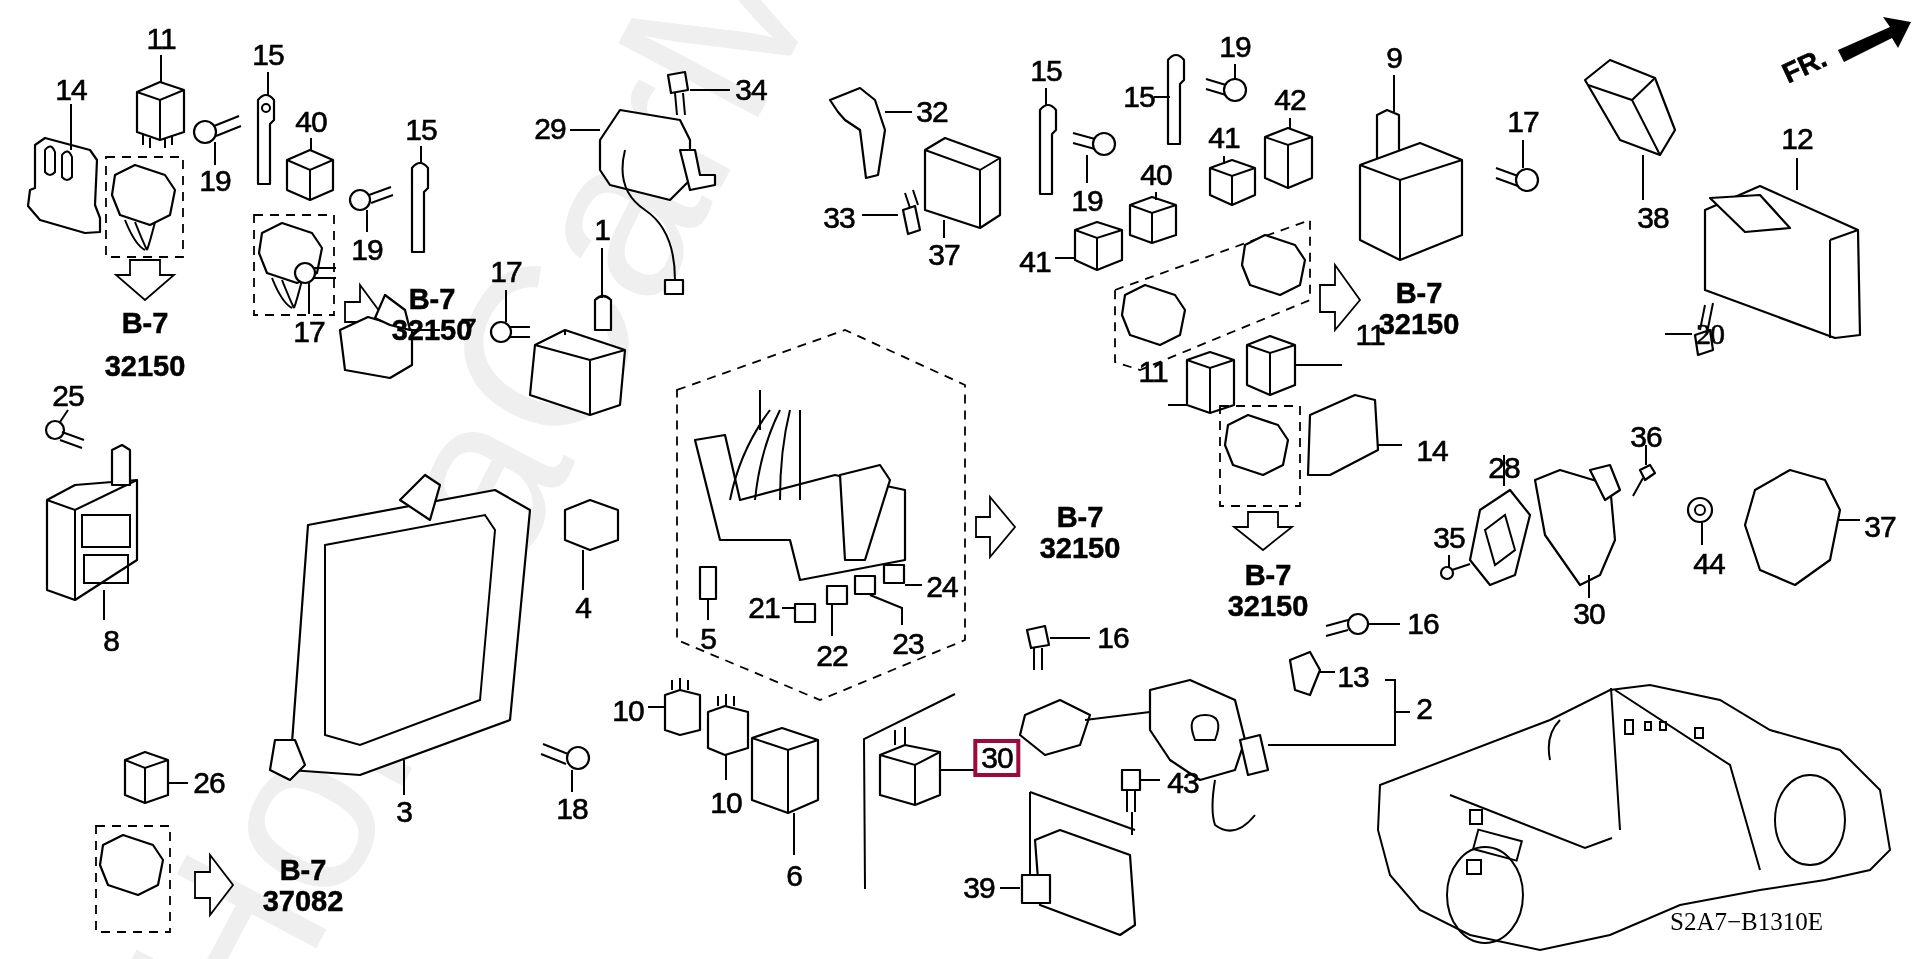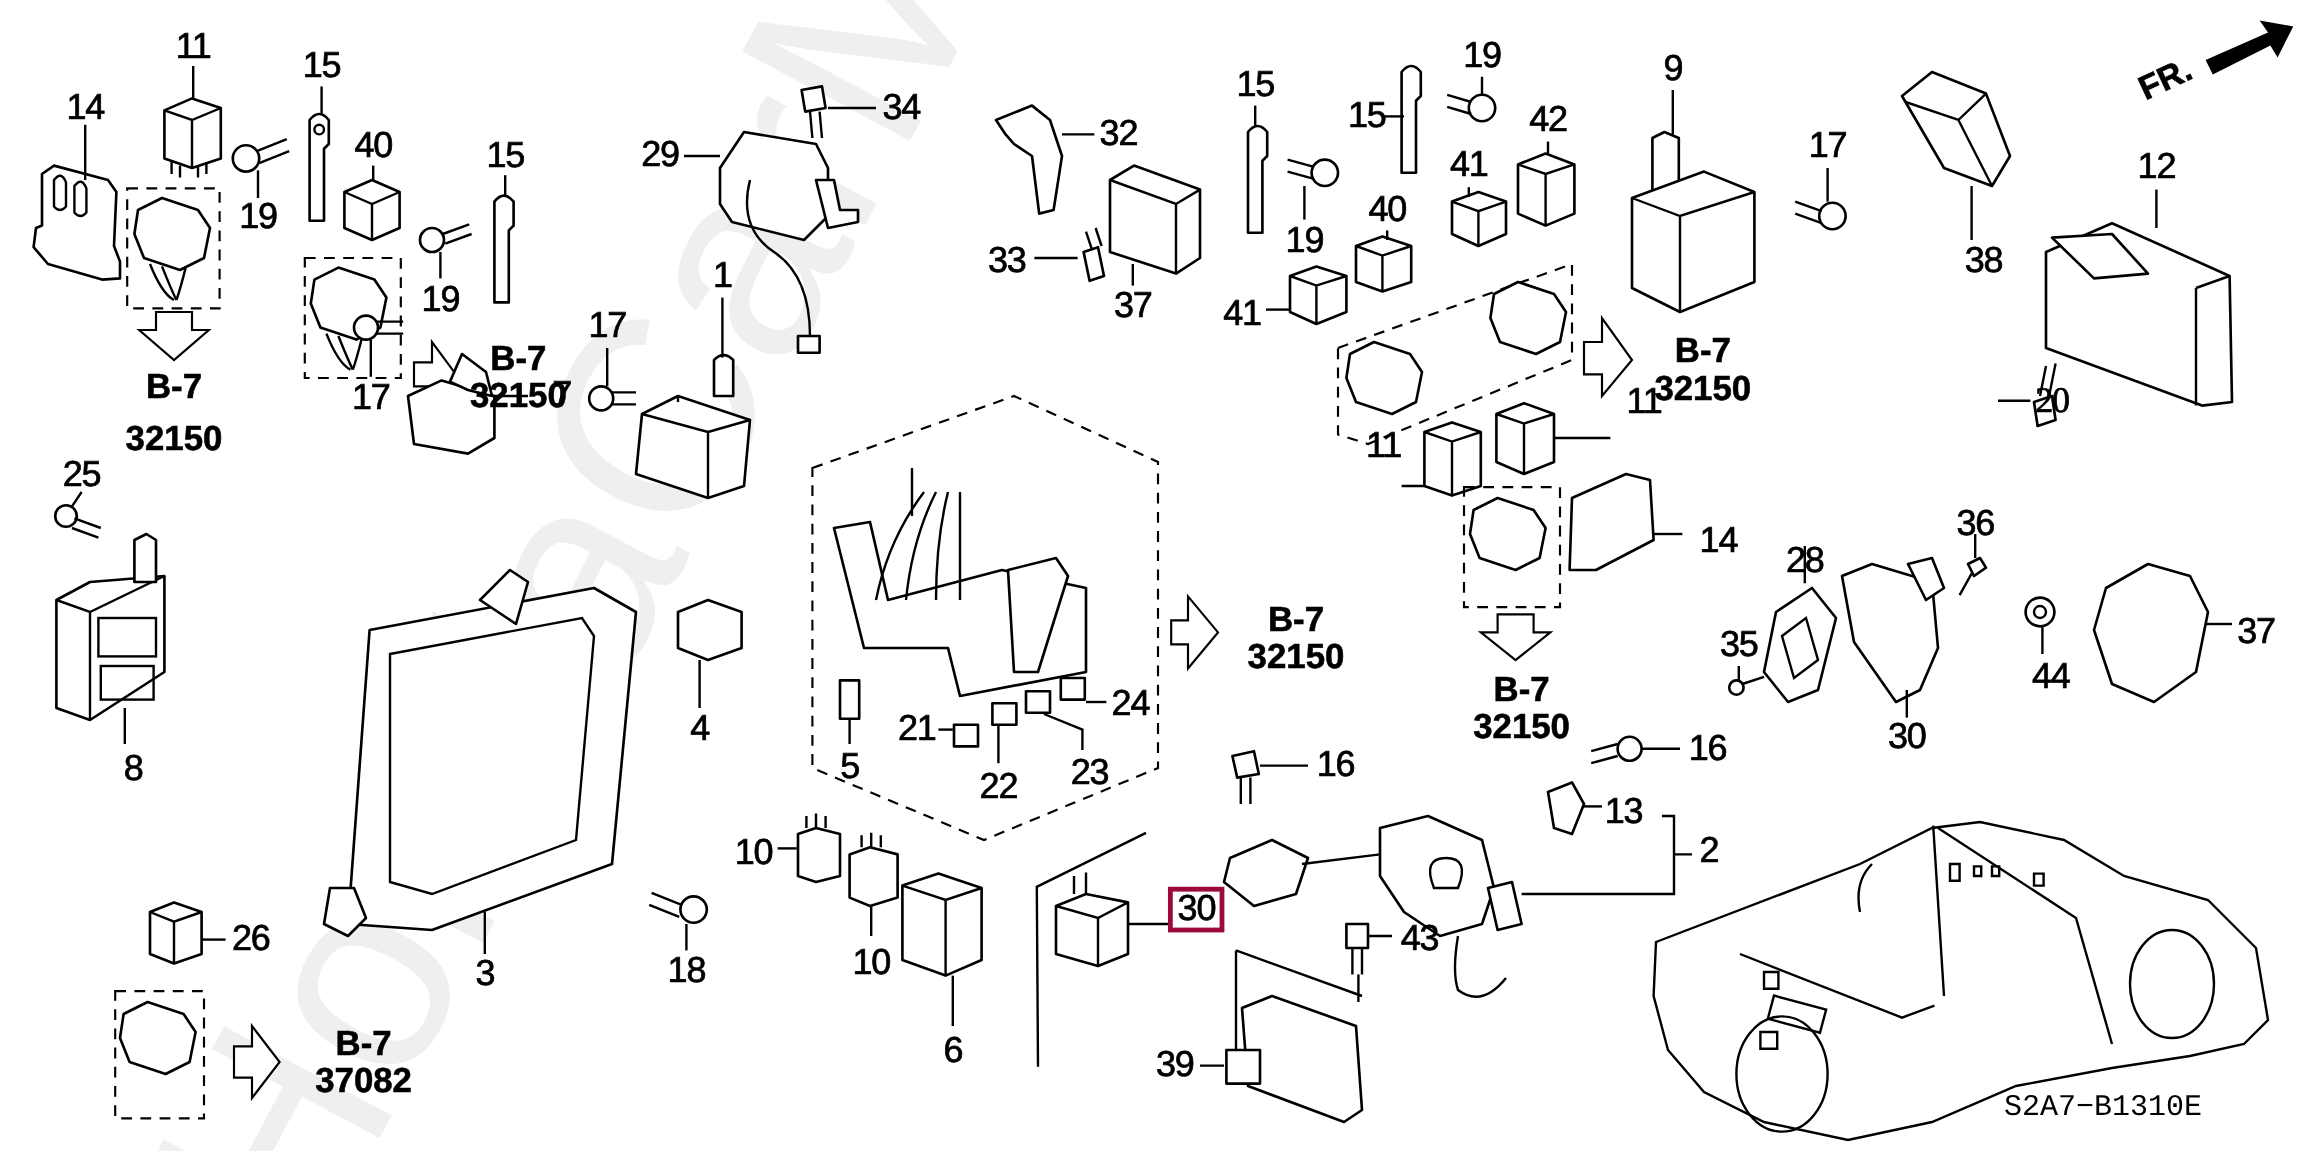--- a/index.html
+++ b/index.html
@@ -14,7 +14,7 @@
          -webkit-text-stroke:0.5px #000; }
   .ref span { display:block; }
   .highlight { border:4px solid #9b0a3a; padding:0 4px; }
-  .code { position:absolute; font-family:Liberation Mono, monospace; font-size:25px; white-space:nowrap; }
+  .code { position:absolute; font-family:Liberation Serif, serif; font-size:25px; white-space:nowrap; }
   .fr { position:absolute; font-family:"Liberation Sans", sans-serif; font-weight:700; font-size:28px;
         transform:rotate(-25deg); -webkit-text-stroke:0.6px #000; }
   .watermark { position:absolute; font-family:"Liberation Sans", sans-serif; font-size:230px;

